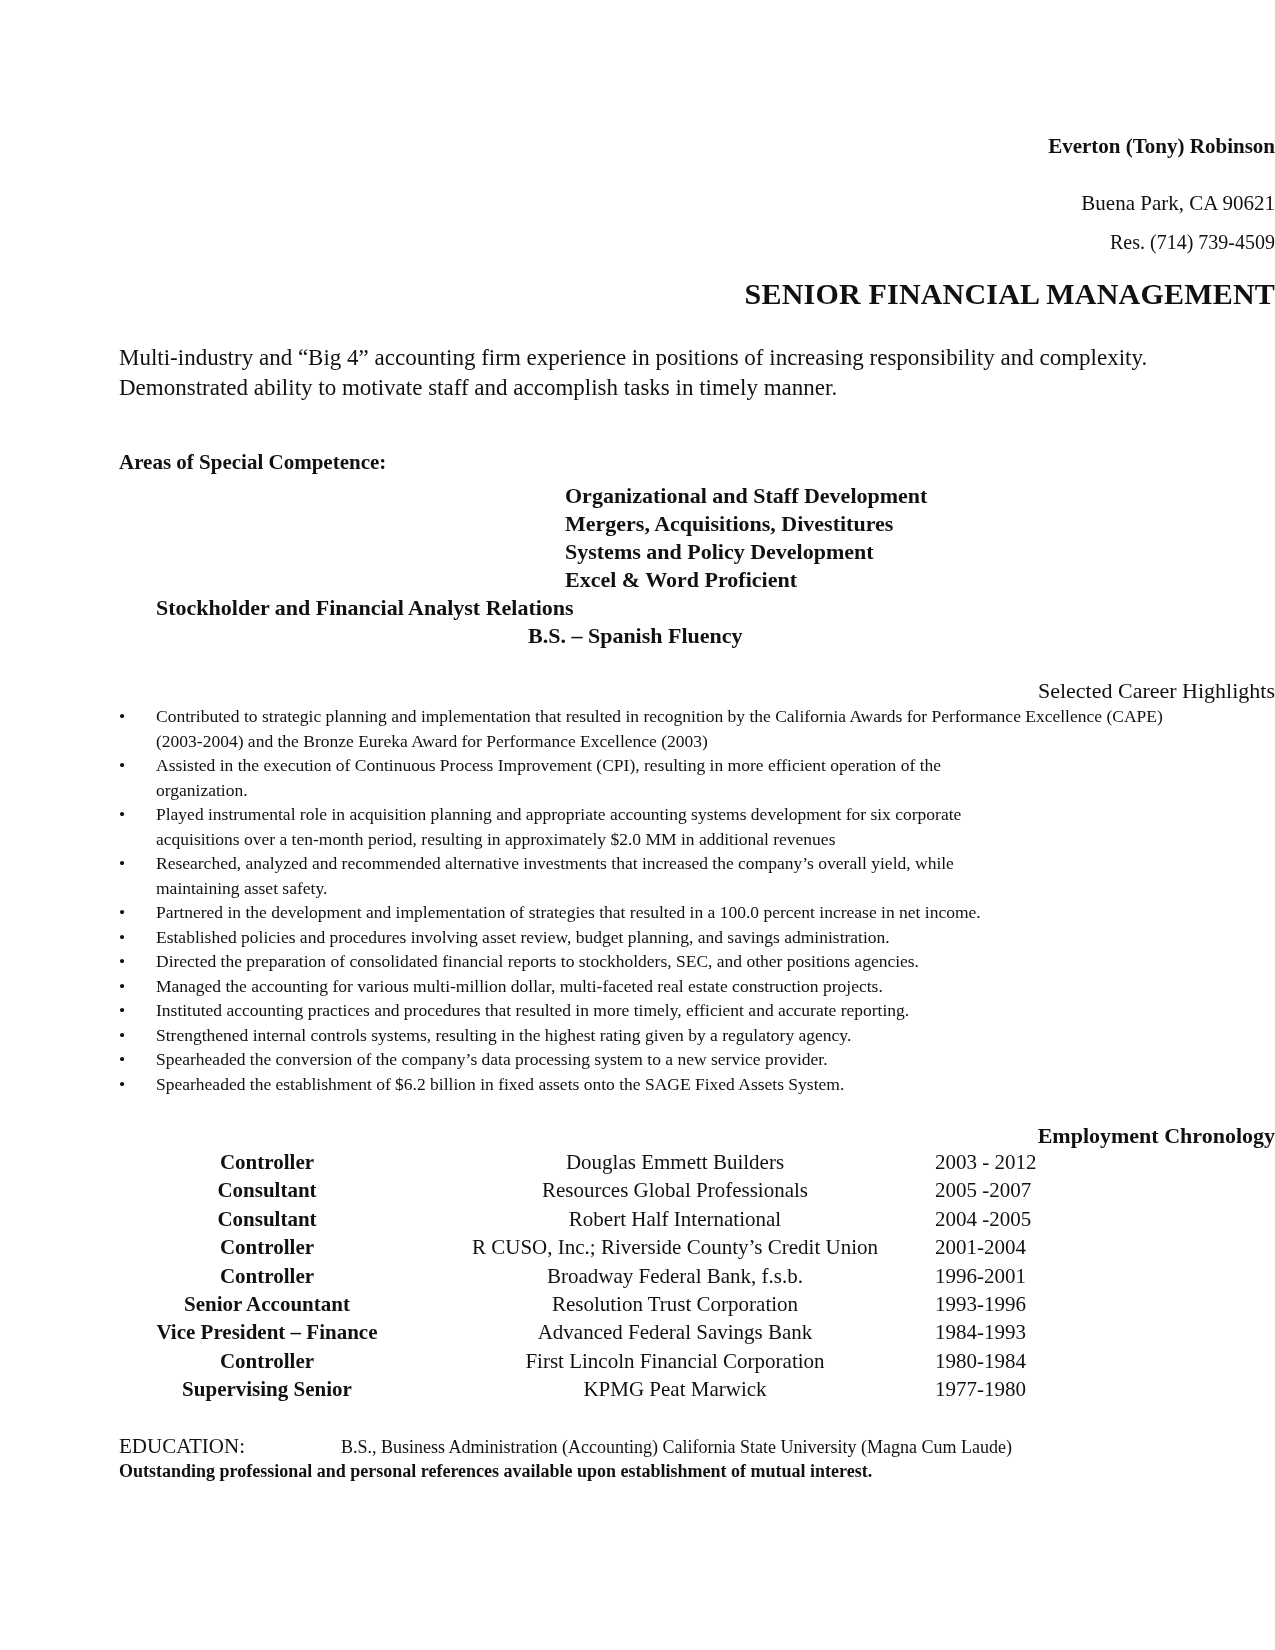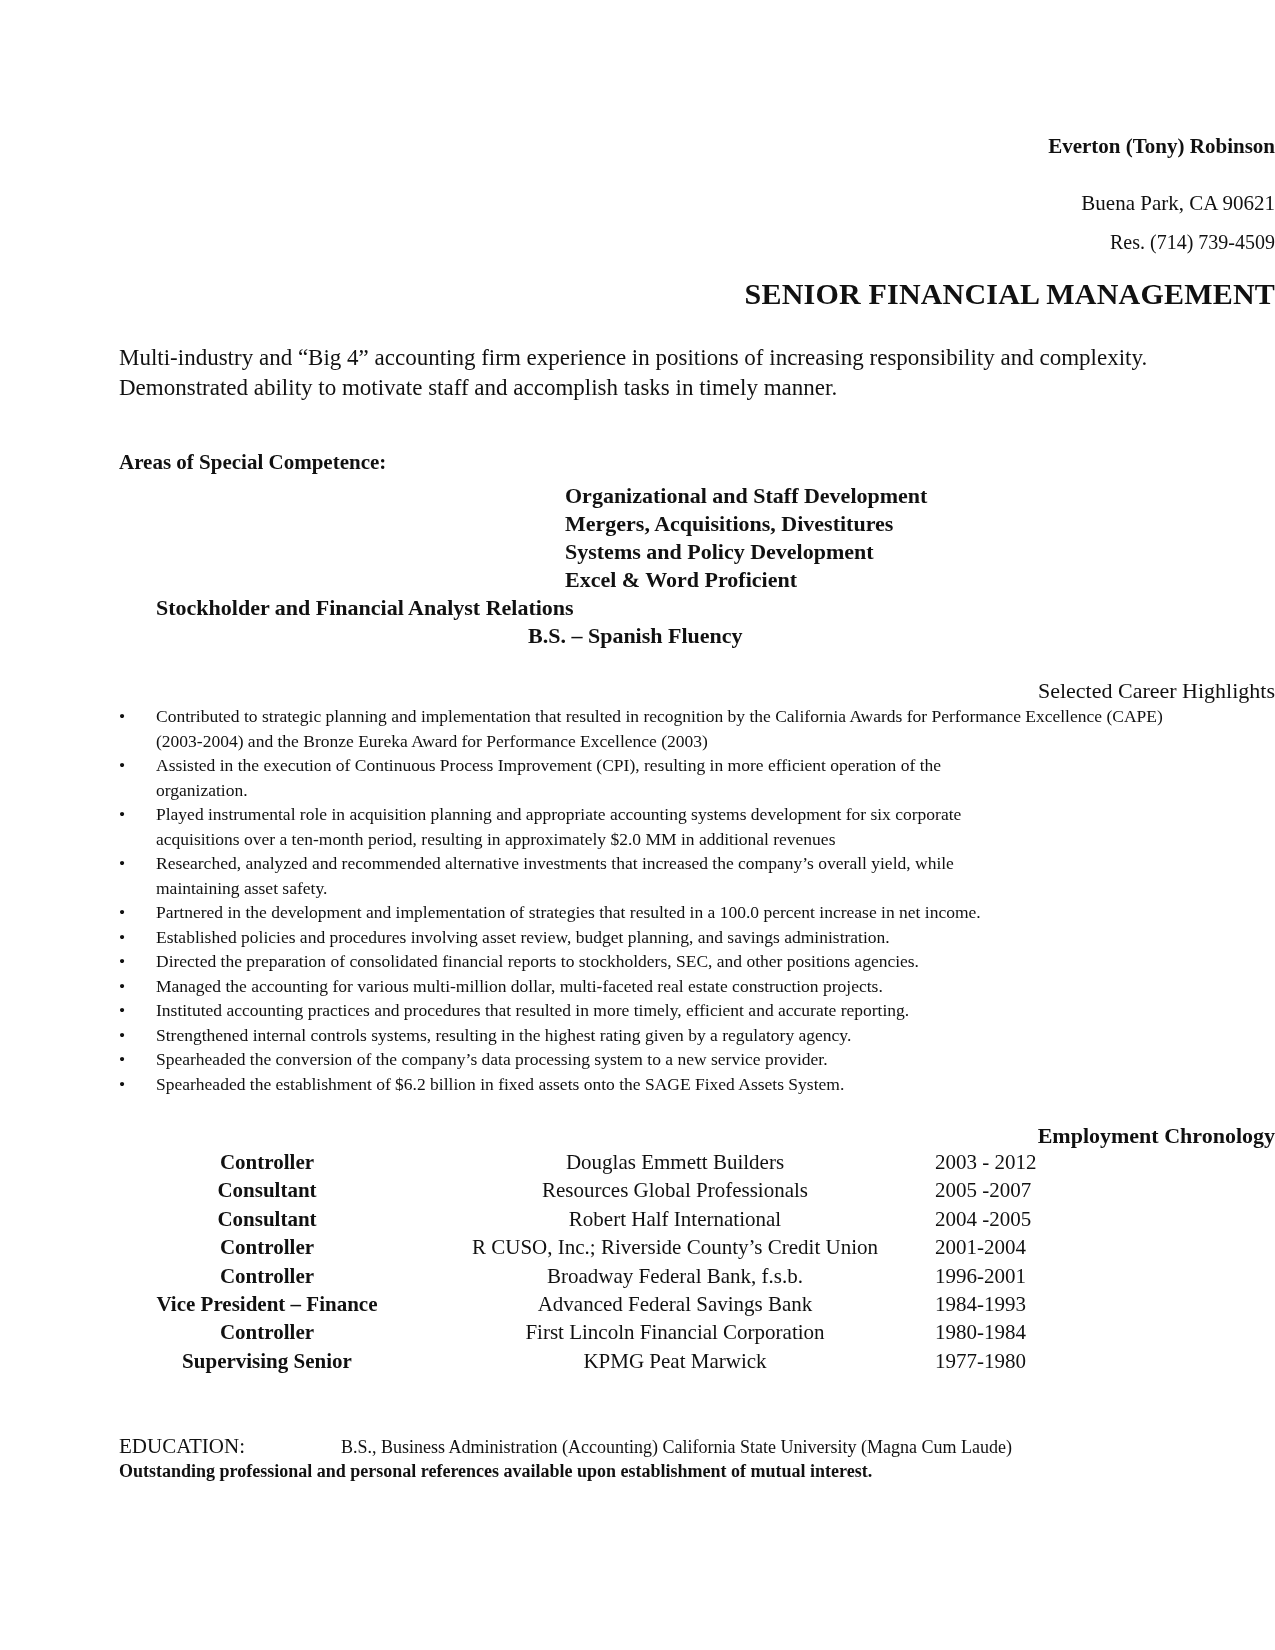--- a/index.html
+++ b/index.html
@@ -141,6 +141,11 @@
       <span class="emp-years">1996-2001</span>
     </div>
     <div class="emp-row">
+      <span class="emp-role">Senior Accountant</span>
+      <span class="emp-company">Resolution Trust Corporation</span>
+      <span class="emp-years">1993-1996</span>
+    </div>
+    <div class="emp-row">
       <span class="emp-role">Vice President – Finance</span>
       <span class="emp-company">Advanced Federal Savings Bank</span>
       <span class="emp-years">1984-1993</span>

